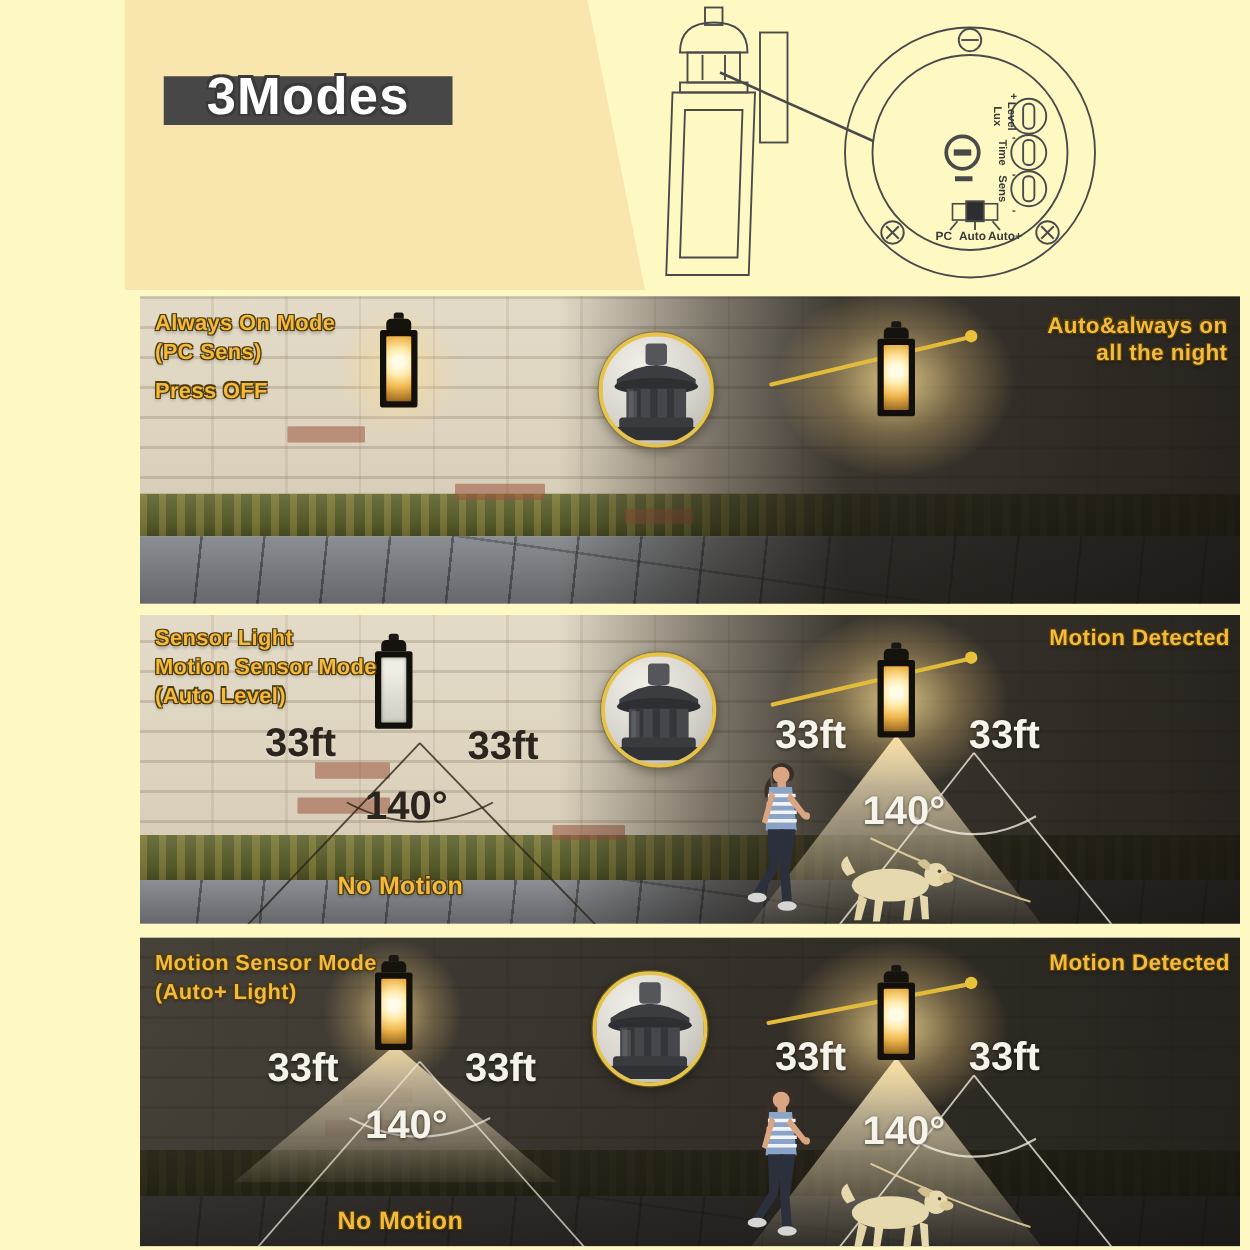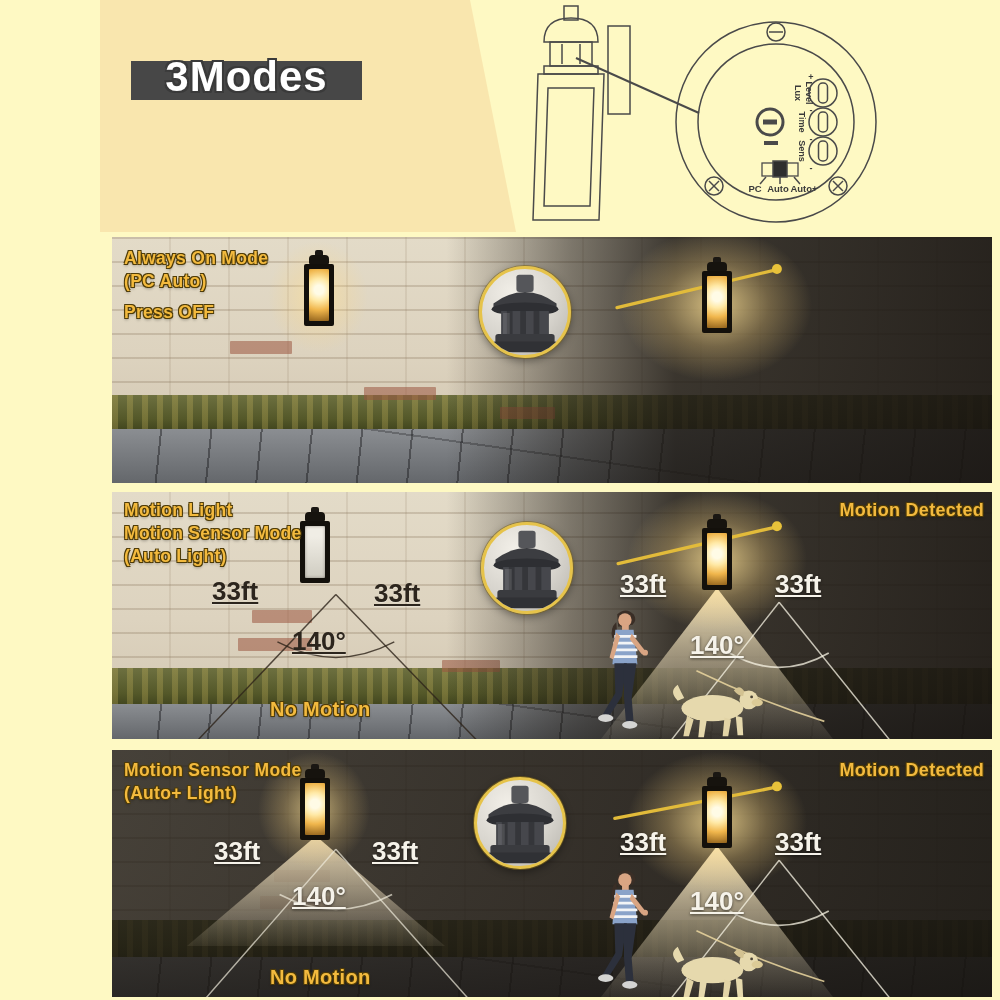--- a/index.html
+++ b/index.html
@@ -217,6 +217,10 @@
       <div>(PC Auto)</div>
     </div>
     <div class="yl title" style="left:12px;top:64px">Press OFF</div>
+    <div class="yl cap-right" style="right:10px;top:12px">
+      <div>Auto&amp;always on</div>
+      <div>all the night</div>
+    </div>
   </section>
 
   <section class="panel" style="top:492px;height:247px">

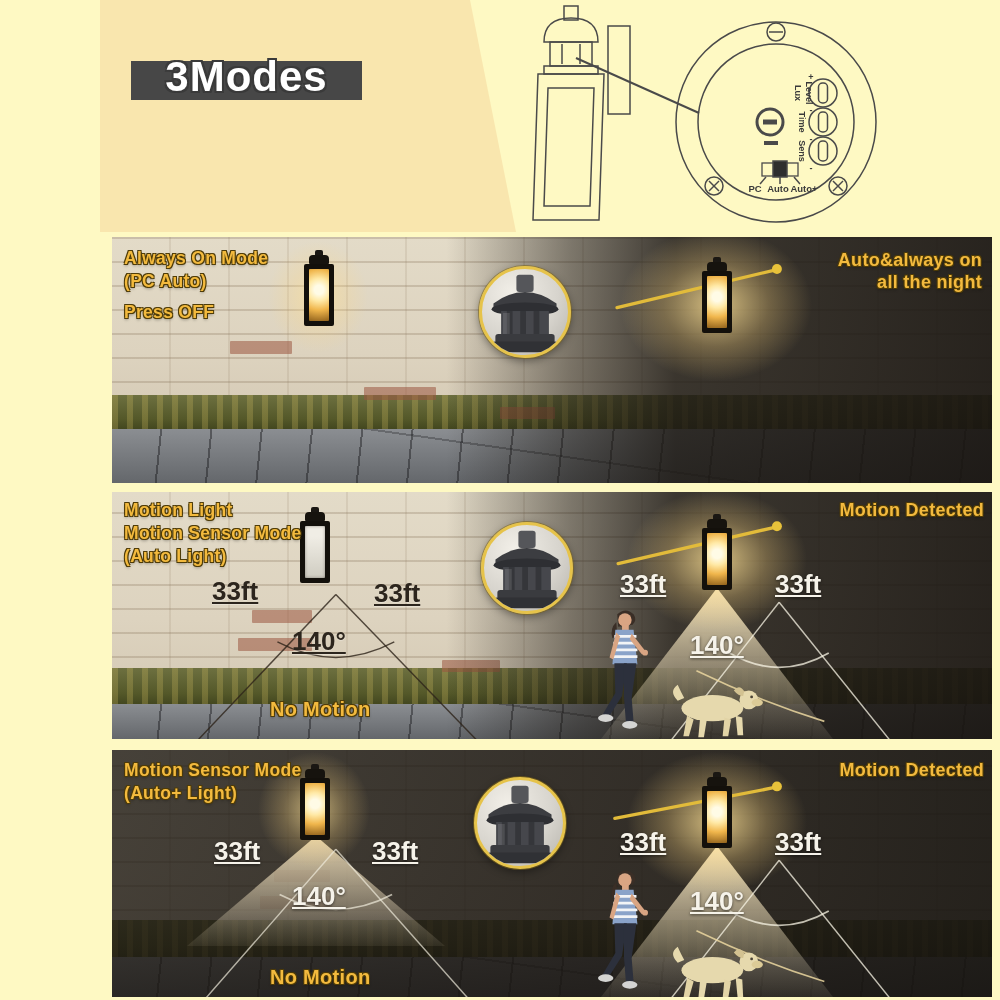--- a/index.html
+++ b/index.html
@@ -214,7 +214,7 @@
     </div>
     <div class="yl title" style="left:12px;top:10px">
       <div>Always On Mode</div>
-      <div>(PC Auto)</div>
+      <div>(PC Sens)</div>
     </div>
     <div class="yl title" style="left:12px;top:64px">Press OFF</div>
     <div class="yl cap-right" style="right:10px;top:12px">

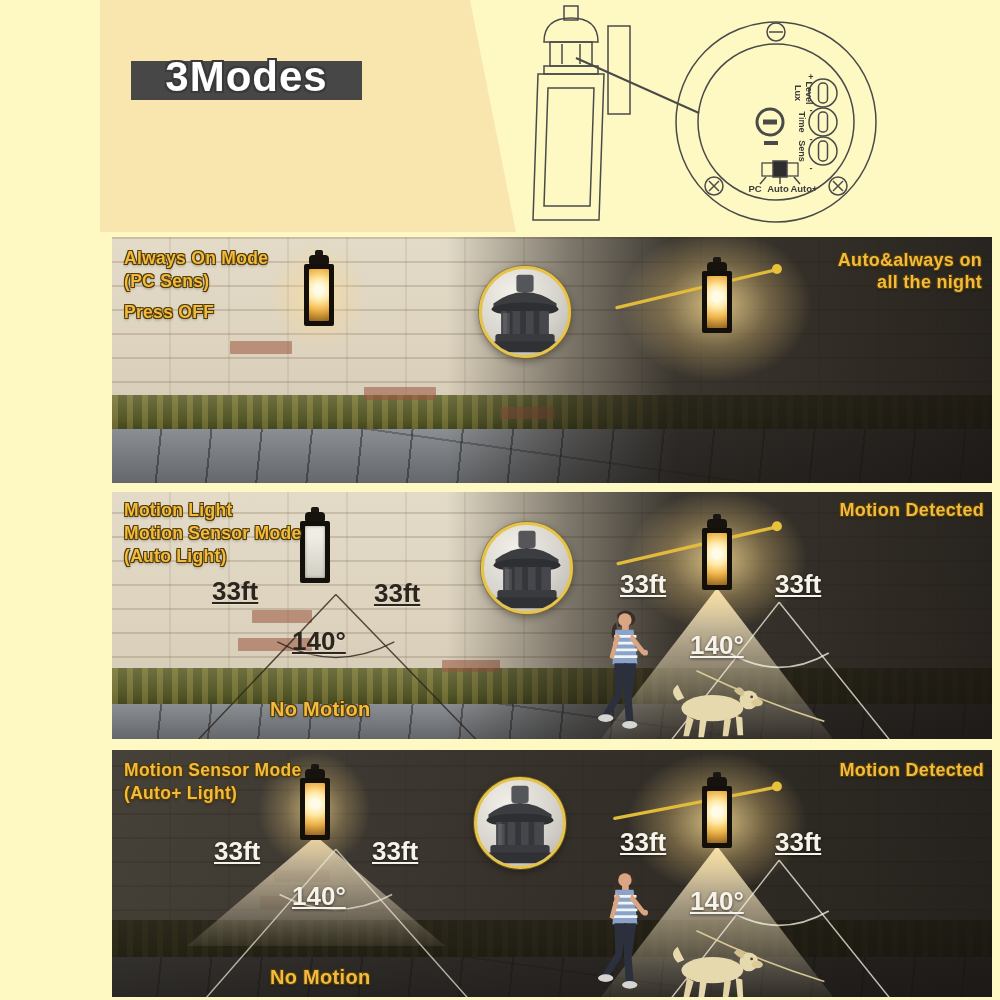--- a/index.html
+++ b/index.html
@@ -283,7 +283,7 @@
         <use href="#figDog"></use>
       </svg>
     <div class="yl title" style="left:12px;top:7px">
-      <div>Motion Light</div>
+      <div>Sensor Light</div>
       <div>Motion Sensor Mode</div>
       <div>(Auto Light)</div>
     </div>

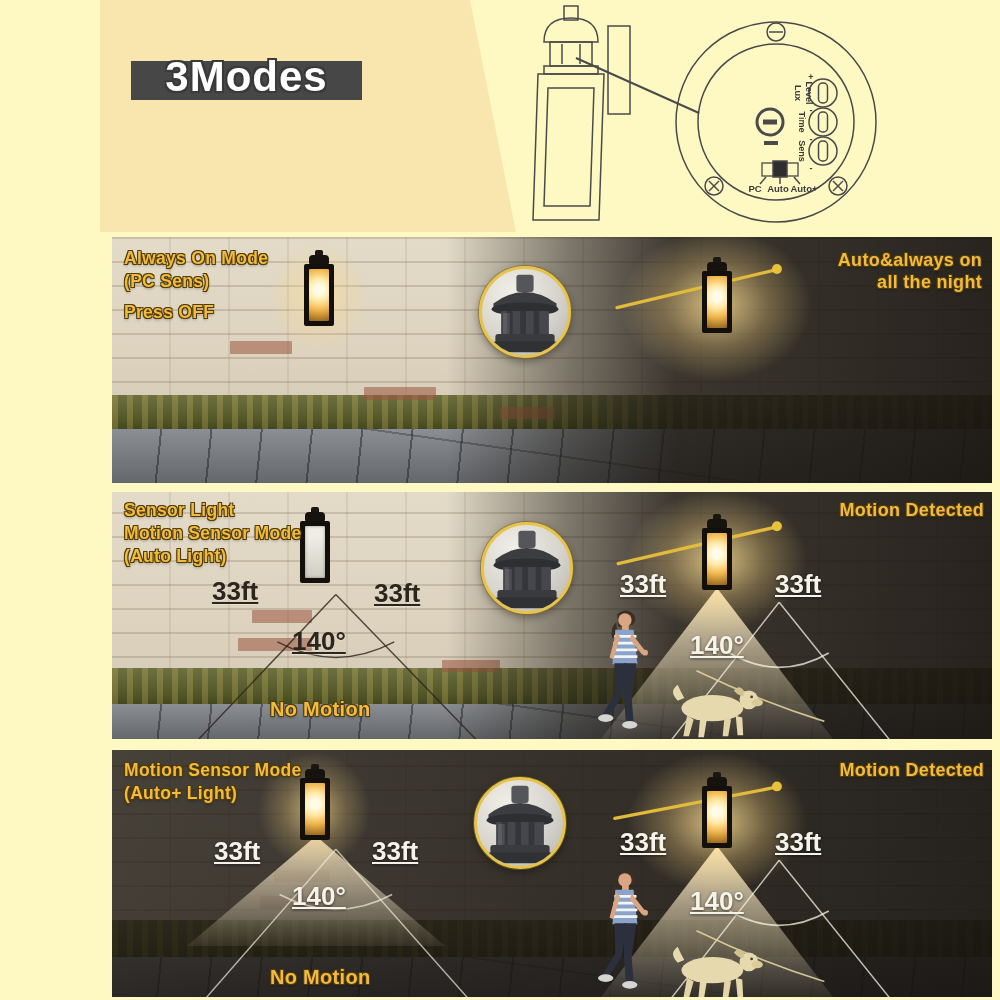--- a/index.html
+++ b/index.html
@@ -285,7 +285,7 @@
     <div class="yl title" style="left:12px;top:7px">
       <div>Sensor Light</div>
       <div>Motion Sensor Mode</div>
-      <div>(Auto Light)</div>
+      <div>(Auto Level)</div>
     </div>
     <div class="dist day" style="left:100px;top:84px">33ft</div>
     <div class="dist day" style="left:262px;top:86px">33ft</div>

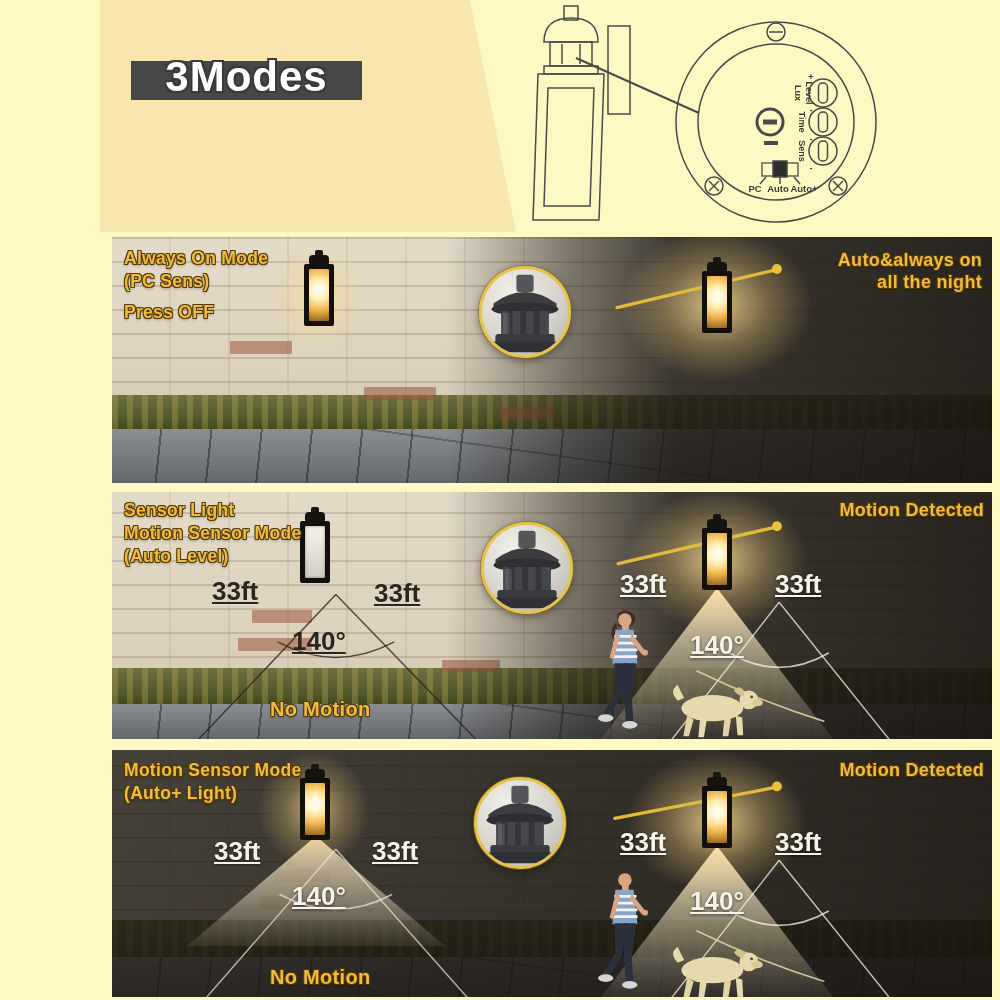--- a/index.html
+++ b/index.html
@@ -71,7 +71,7 @@
         text-shadow:-1px -1px 0 #4f3c08, 1px -1px 0 #4f3c08, -1px 1px 0 #4f3c08, 1px 1px 0 #4f3c08, 0 2px 3px rgba(0,0,0,.35); }
   .title { font-size:17.5px; line-height:23px; }
   .cap-right { text-align:right; font-size:18px; line-height:22px; }
-  .dist { position:absolute; z-index:8; font-weight:bold; font-size:26px;text-decoration:underline; }
+  .dist { position:absolute; z-index:8; font-weight:bold; font-size:32px; }
   .dist.day { color:#2c251d; text-shadow:0 1px 1px rgba(255,255,255,.3); }
   .dist.nite { color:#f6f3ea; text-shadow:0 1px 3px rgba(0,0,0,.6); }
   .nomotion { font-size:20px; }

